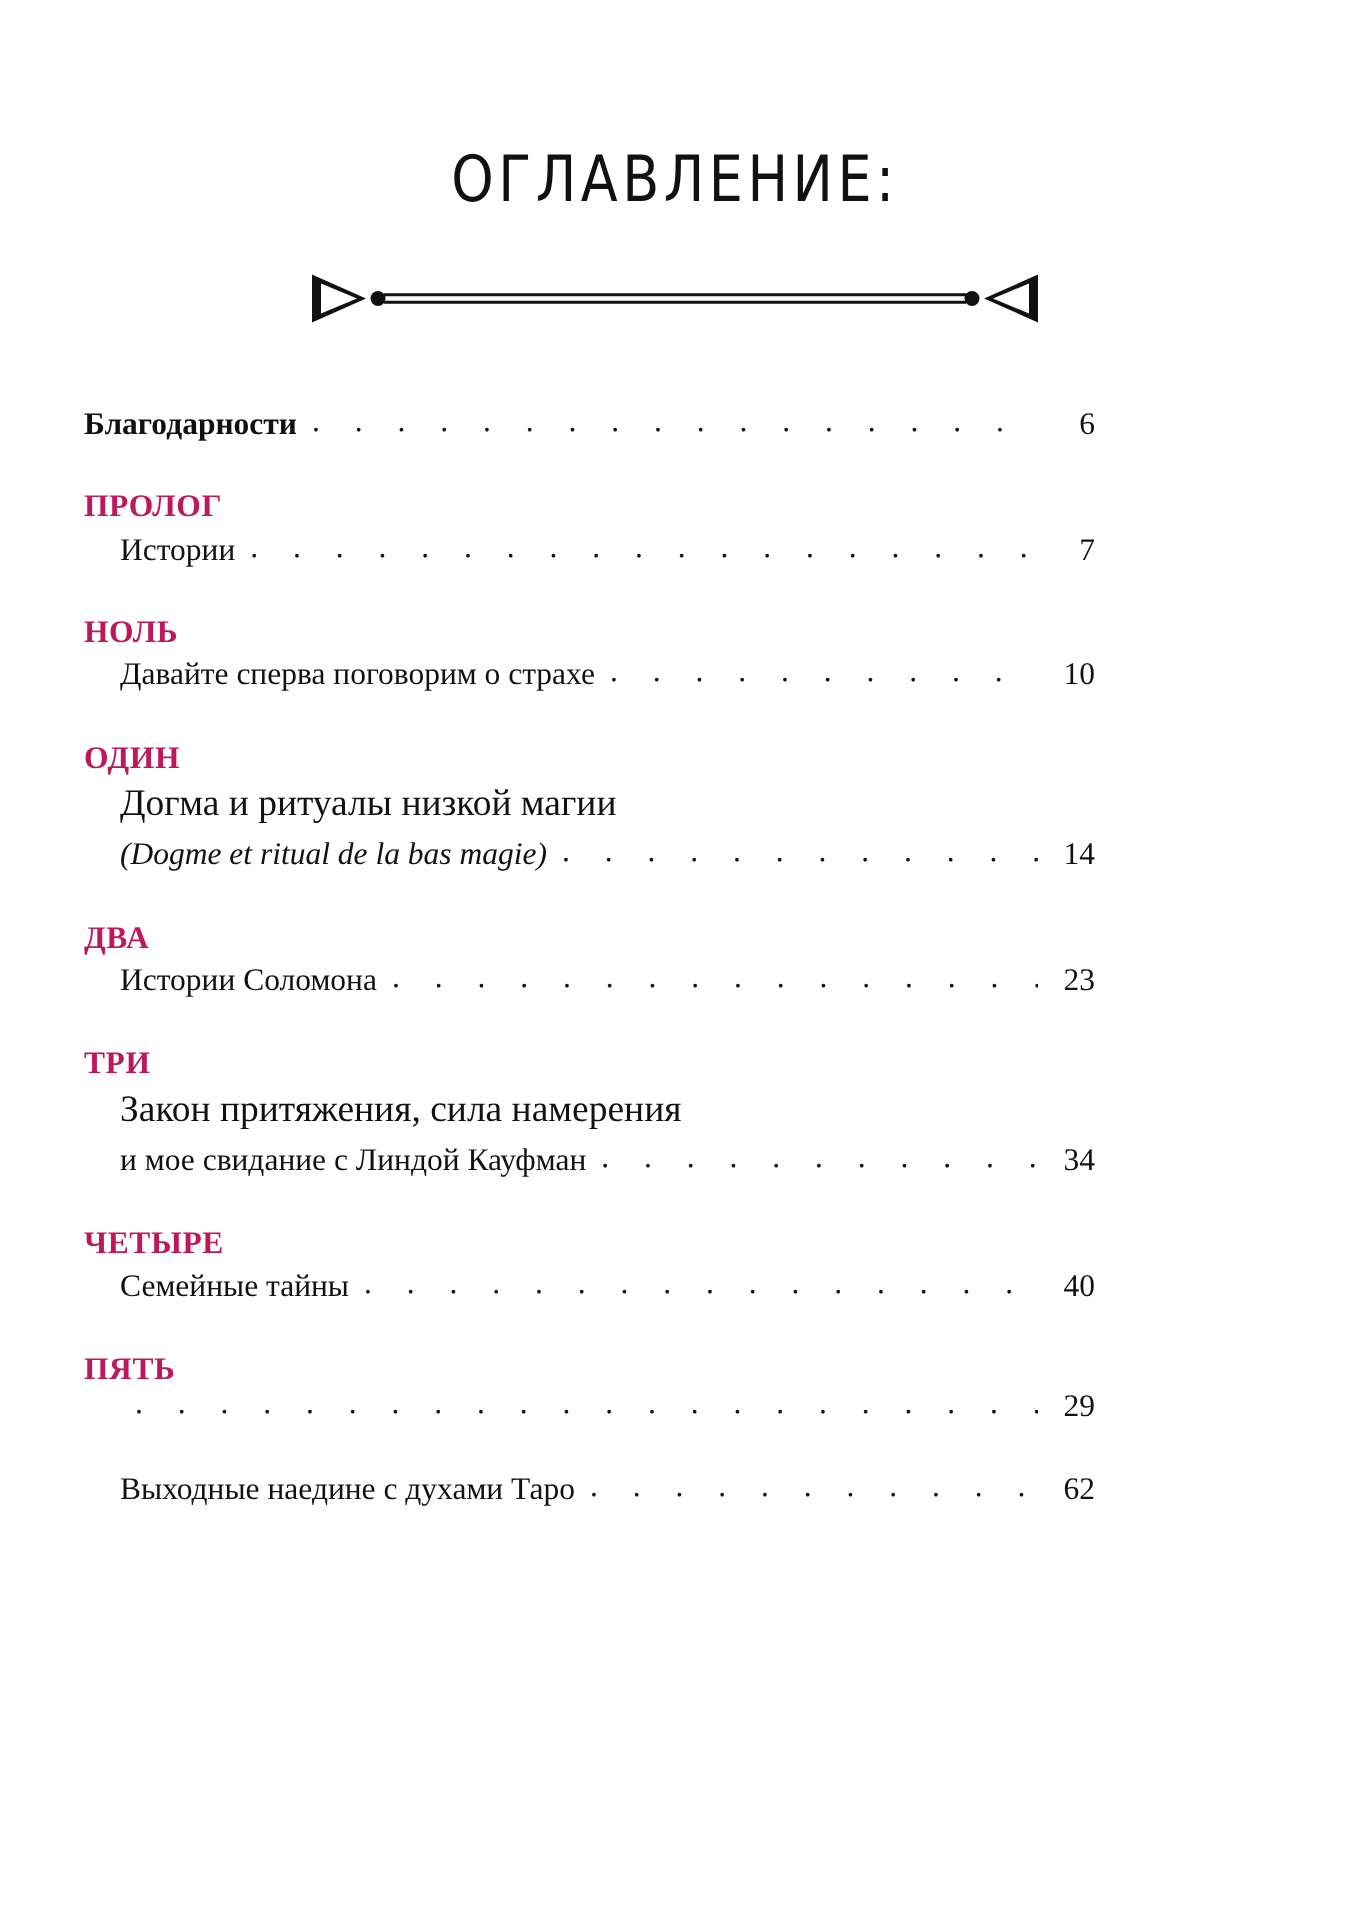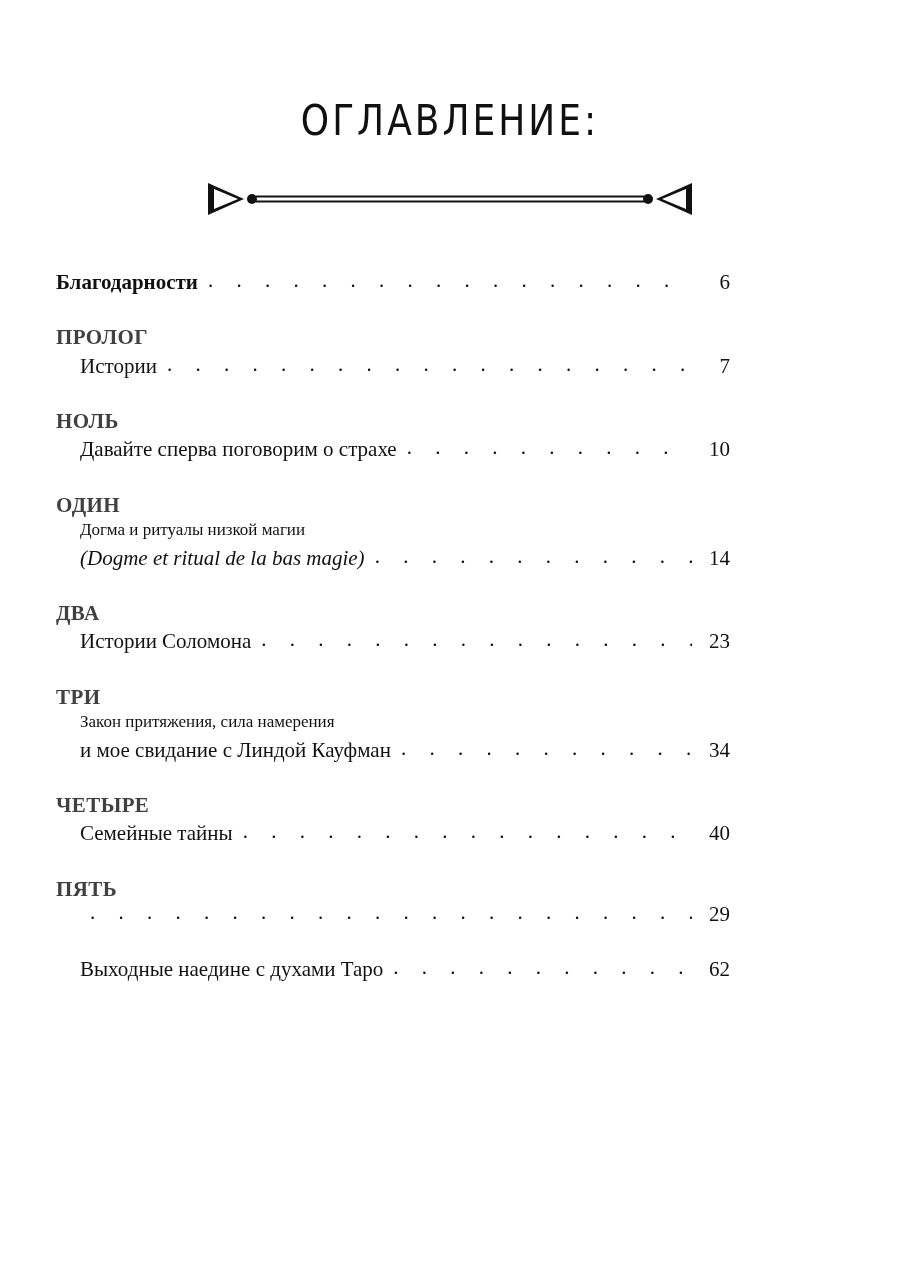--- a/index.html
+++ b/index.html
@@ -53,7 +53,7 @@
     font-weight: bold;
     font-size: 21px;
     letter-spacing: 0.4px;
-    color: #404040;
+    color: #be185d;
     line-height: 1.25;
   }
   

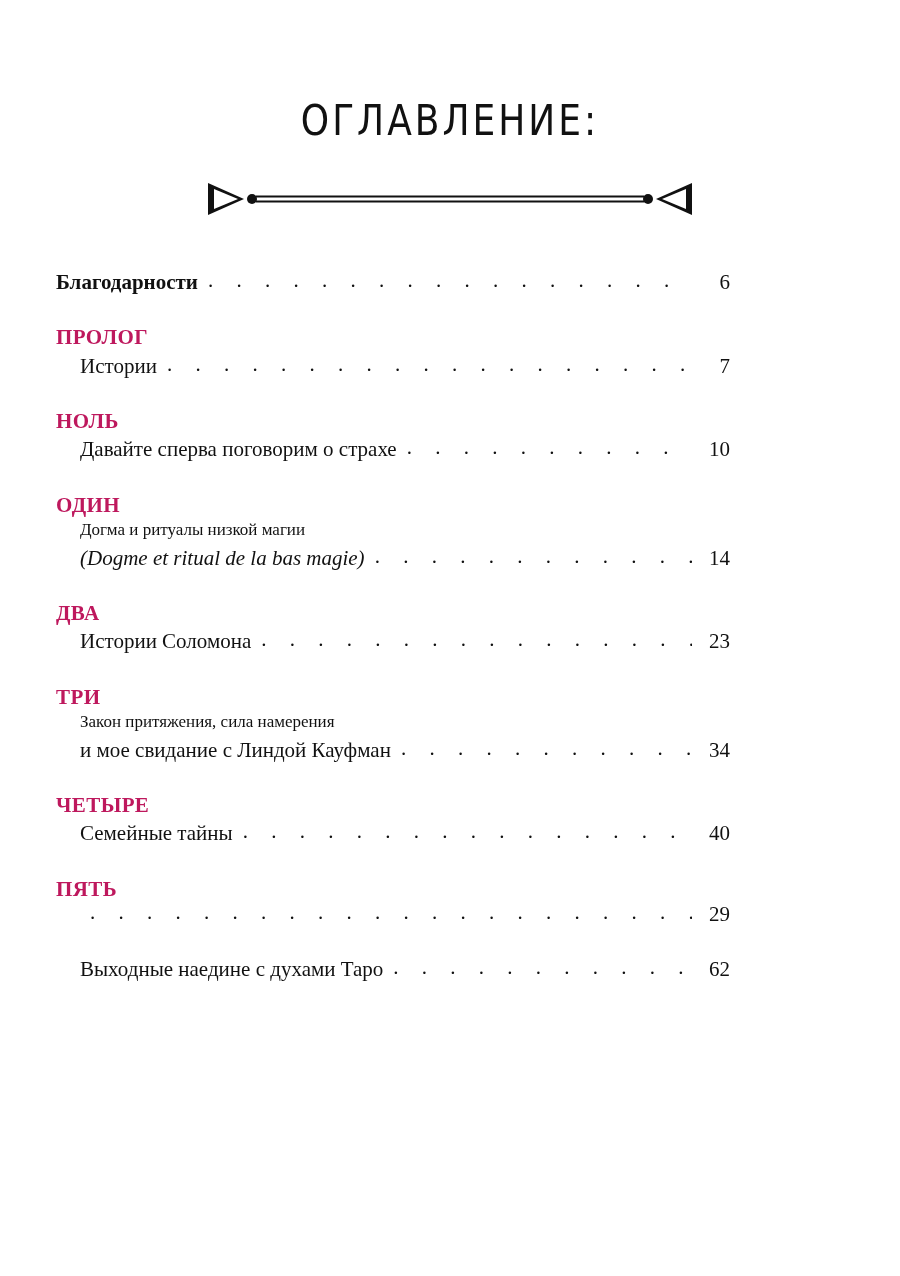--- a/index.html
+++ b/index.html
@@ -88,7 +88,7 @@
     text-align: right;
   }
   .sub-plain {
-    font-size: 17px;
+    font-size: 25px;
     line-height: 1.45;
     margin-left: 26px;
   }

